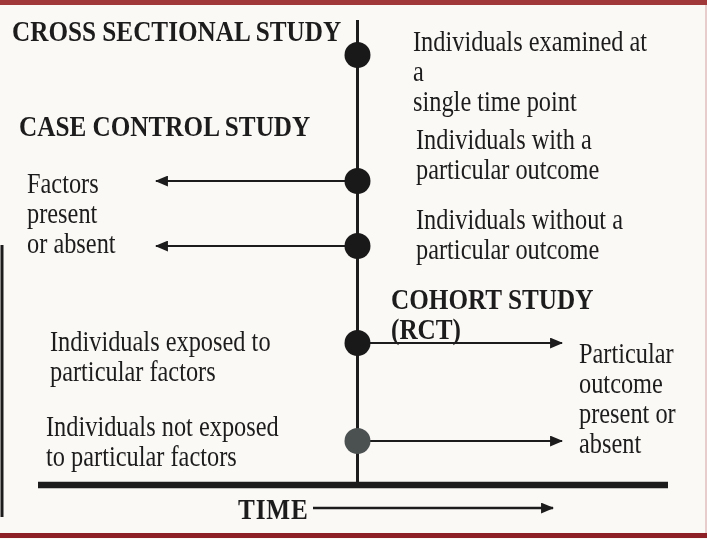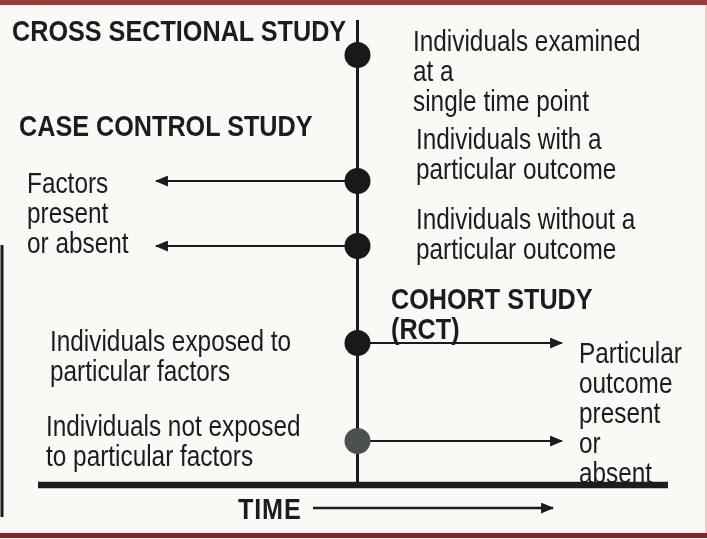--- a/index.html
+++ b/index.html
@@ -9,7 +9,7 @@
     height: 539px;
     overflow: hidden;
     background: var(--background, #fbf9f6);
-    font-family: Liberation Sans, sans-serif;
+    font-family: Liberation Serif, serif;
     color: var(--ink, #1c1c1c);
   }
   .gfx { position: absolute; left: 0; top: 0; }

